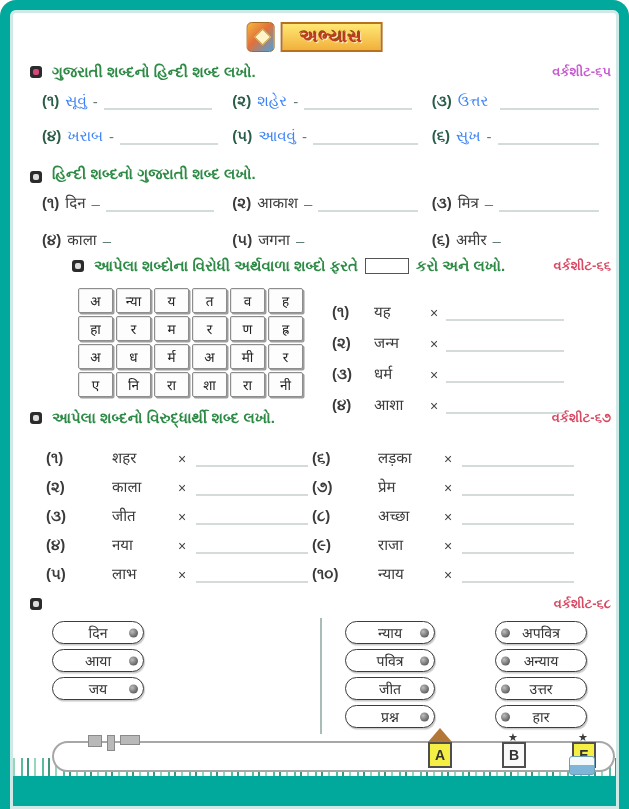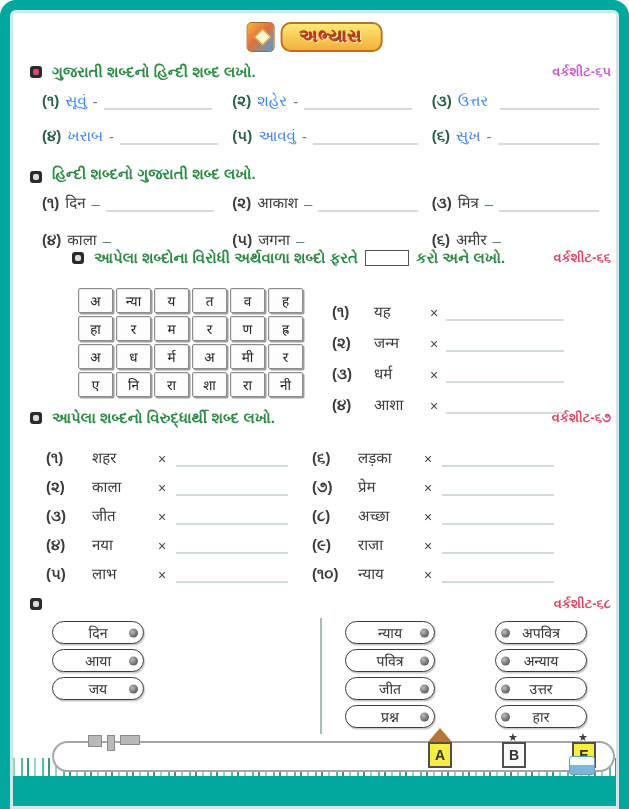--- a/index.html
+++ b/index.html
@@ -33,7 +33,7 @@
   }
   .banner {
     background:linear-gradient(#ffe873,#f2b03c);
-    border:2px solid #b8721f; border-radius:10px;
+    border:2px solid #b8721f; border-radius:0;
     padding:3px 18px;
     color:#c03a22; font-weight:bold; font-size:17px;
     text-shadow:1px 1px 0 #fff3bd, -1px -1px 0 #8a4d12;

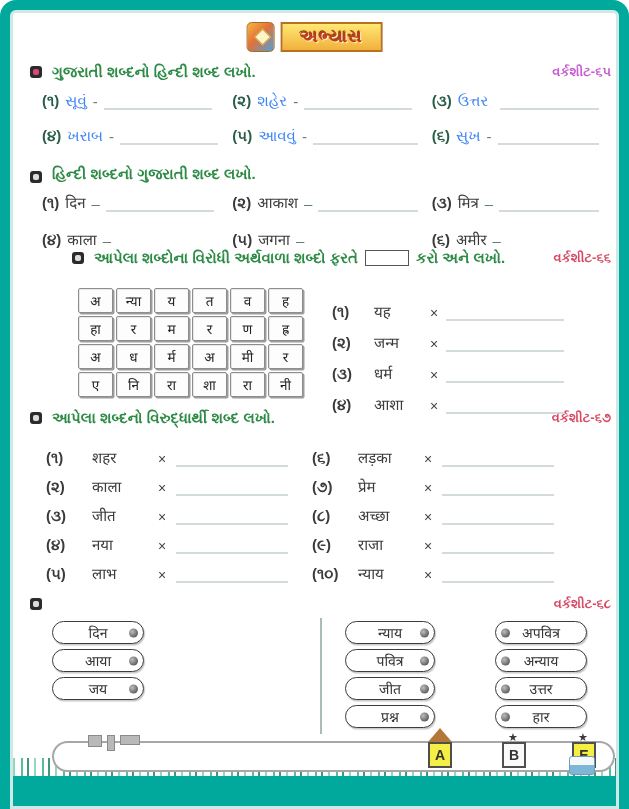--- a/index.html
+++ b/index.html
@@ -235,7 +235,7 @@
     </div>
   </div>
 
-  <div class="ex-header" style="top:248px;padding-left:42px;">
+  <div class="ex-header" style="top:256px;padding-left:42px;">
     <span class="bullet">
         <span class="bullet-core"></span>
       </span>

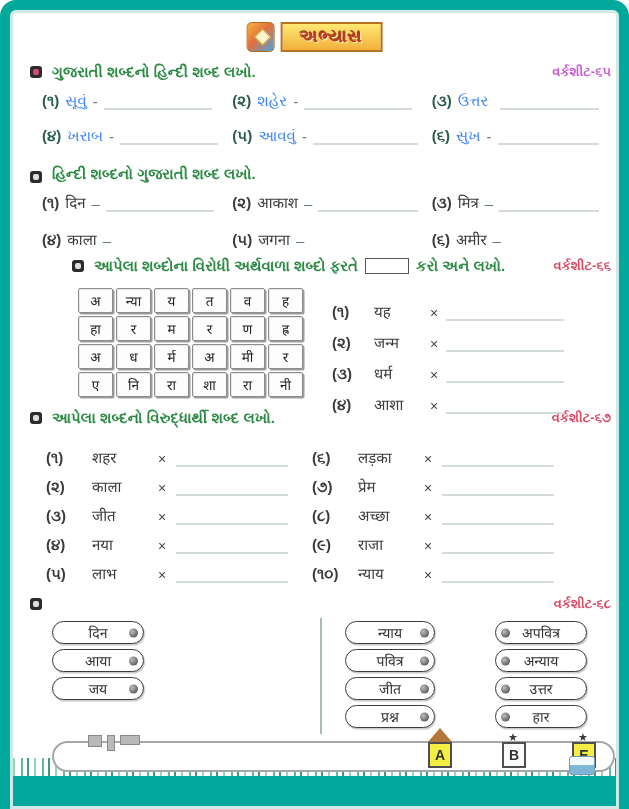--- a/index.html
+++ b/index.html
@@ -86,7 +86,7 @@
   .opp-col { position:absolute; }
   .opp-row { display:flex; align-items:flex-end; gap:10px; height:29px; font-size:15px; color:#3b3b3b; }
   .opp-row .num { font-weight:bold; min-width:36px; }
-  .opp-row .oword { min-width:56px; }
+  .opp-row .oword { min-width:56px;margin-left:20px; }
   .opp-row .blank { width:112px; max-width:112px; }
 
   

